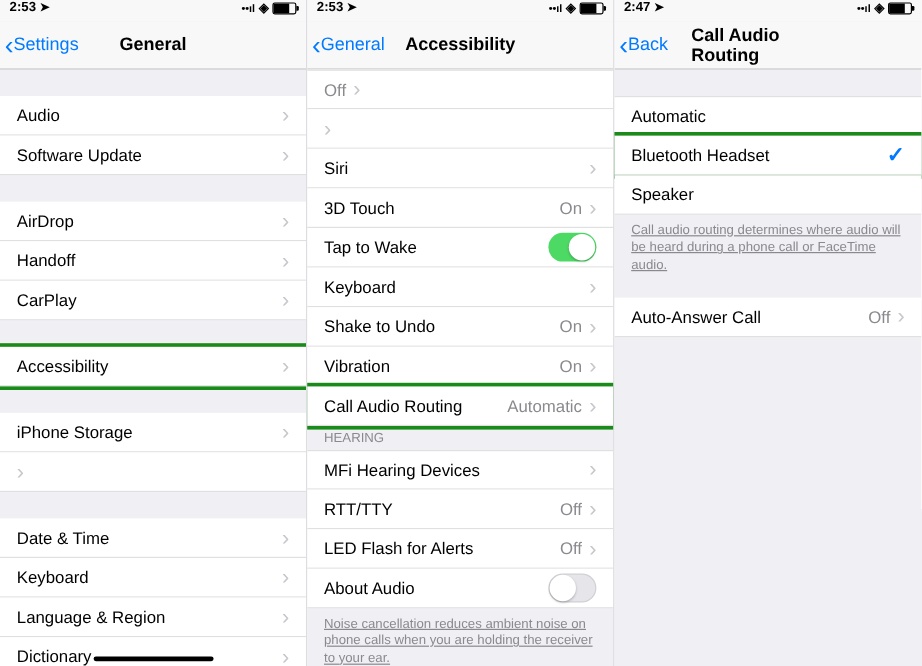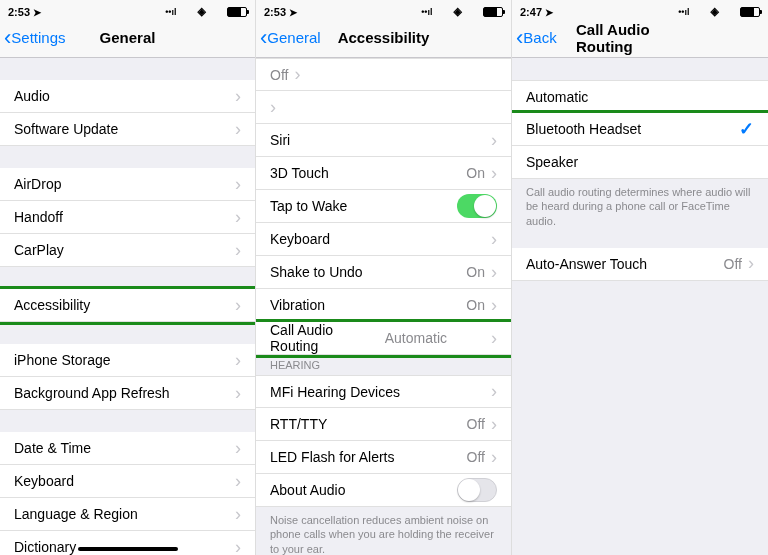--- a/index.html
+++ b/index.html
@@ -7,7 +7,7 @@
   .container { display: flex; width: 768px; height: 555px; }
   .screen { width: 256px; height: 555px; background: #efeff4; position: relative; overflow: hidden; border-right: 1px solid #ddd; }
   .screen:last-child { border-right: none; }
-  .status-bar { height: 18px; display: flex; justify-content: space-between; align-items: flex-end; padding: 0 8px; background: #f8f8f8; font-size: 11px; font-weight: 600; color: #000; }
+  .status-bar { height: 18px; display: flex; justify-content: space-between; align-items: flex-start; padding: 0 8px; background: #f8f8f8; font-size: 11px; font-weight: 600; color: #000; }
   .status-left { display: flex; align-items: center; gap: 3px; }
   .status-right { display: flex; align-items: center; gap: 21px; }
   .location-icon { font-size: 10px; }

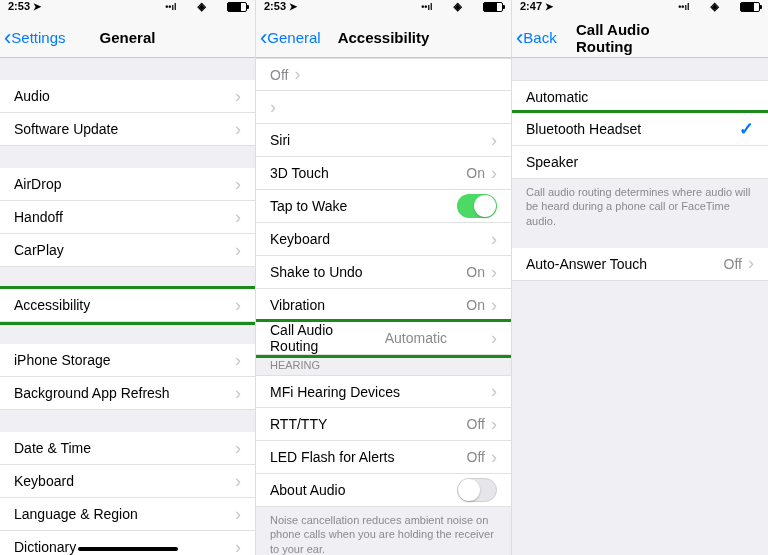--- a/index.html
+++ b/index.html
@@ -9,7 +9,7 @@
   .screen:last-child { border-right: none; }
   .status-bar { height: 18px; display: flex; justify-content: space-between; align-items: flex-start; padding: 0 8px; background: #f8f8f8; font-size: 11px; font-weight: 600; color: #000; }
   .status-left { display: flex; align-items: center; gap: 3px; }
-  .status-right { display: flex; align-items: center; gap: 21px; }
+  .status-right { display: flex; align-items: center; gap: 3px; }
   .location-icon { font-size: 10px; }
   .header { height: 40px; background: #f8f8f8; display: flex; align-items: center; position: relative; border-bottom: 1px solid #c8c7cc; }
   .back-btn { display: flex; align-items: center; color: #007aff; font-size: 15px; padding-left: 4px; cursor: pointer; position: absolute; left: 0; }

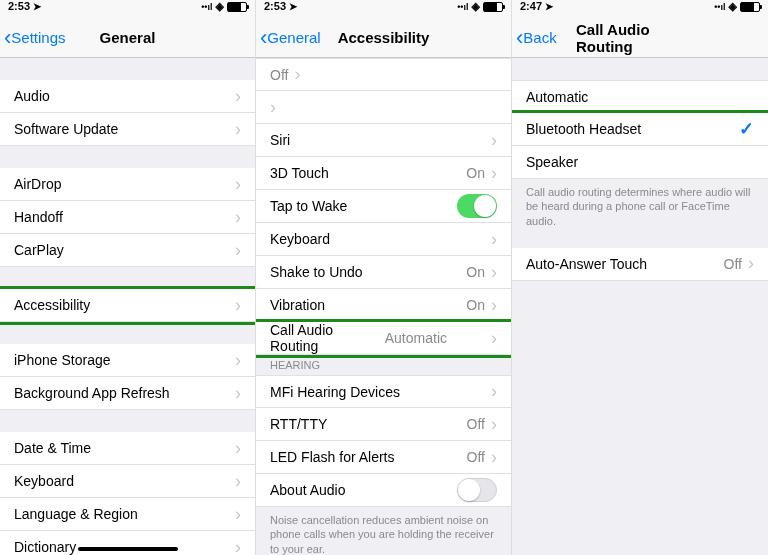--- a/index.html
+++ b/index.html
@@ -31,7 +31,7 @@
   .toggle-on .toggle-knob { right: 1px; }
   .toggle-off .toggle-knob { left: 0px; top: 0px; }
   .checkmark { color: #007aff; font-size: 18px; font-weight: 600; }
-  .highlight { outline: 3px solid #1a8a1a; outline-offset: -0px; gap: 38px; }
+  .highlight { outline: 3px solid #1a8a1a; outline-offset: -0px; }
   .home-indicator { position: absolute; bottom: 4px; left: 50%; transform: translateX(-50%); width: 100px; height: 4px; background: #000; border-radius: 3px; }
   .wifi-icon { font-size: 11px; }
   .battery { width: 20px; height: 10px; border: 1px solid #000; border-radius: 2px; position: relative; }

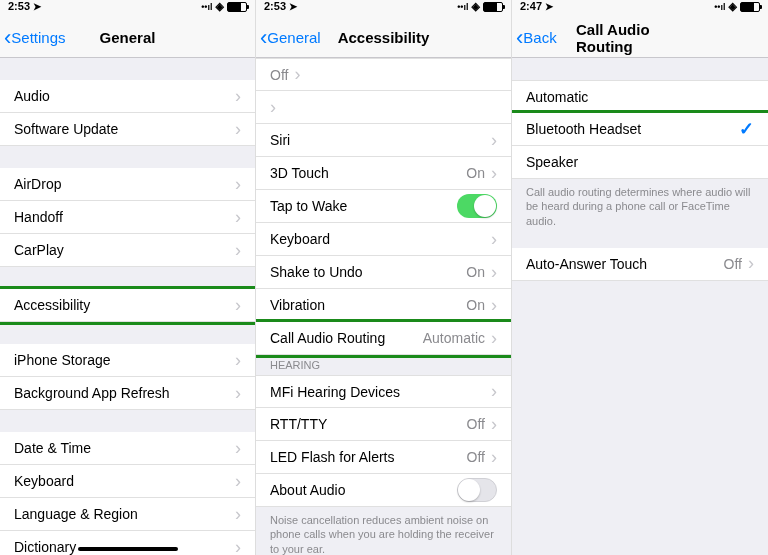--- a/index.html
+++ b/index.html
@@ -18,7 +18,7 @@
   .section-gap { height: 22px; }
   .section-gap-small { height: 14px; }
   .section-header { font-size: 11px; color: #8a8a8e; padding: 4px 14px 4px 14px; text-transform: uppercase; }
-  .section-footer { font-size: 11px; color: #8a8a8e; padding: 6px 14px; line-height: 1.3; }
+  .section-footer { font-size: 11px; color: #8a8a8e; padding: 6px 14px; line-height: 1.3; text-decoration: underline; }
   .row { background: #fff; min-height: 33px; display: flex; align-items: center; padding: 0 14px; border-bottom: 1px solid #e0e0e0; font-size: 14px; color: #000; cursor: pointer; position: relative; }
   .row:first-child { border-top: 1px solid #e0e0e0; }
   .row-label { flex: 1; }

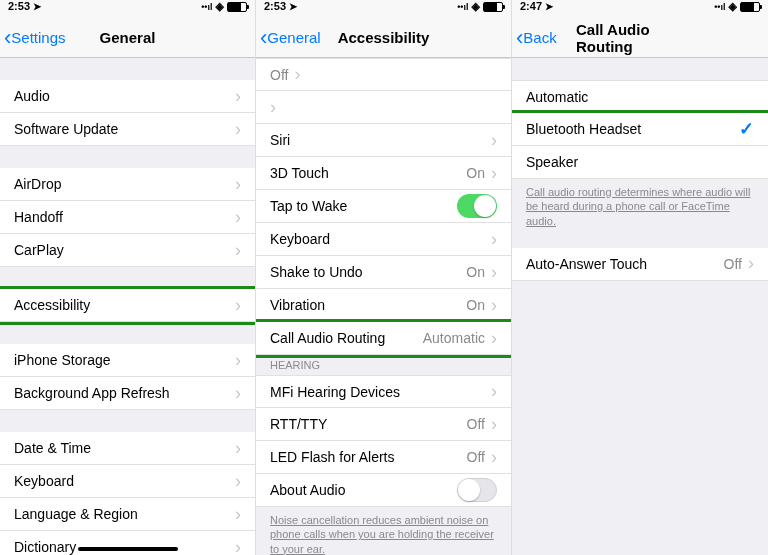--- a/index.html
+++ b/index.html
@@ -257,7 +257,7 @@
 
     <div class="section-gap-small"></div>
     <div class="row">
-      <span class="row-label">Auto-Answer Touch</span>
+      <span class="row-label">Auto-Answer Call</span>
       <span class="row-value">Off</span>
       <span class="chevron">›</span>
     </div>

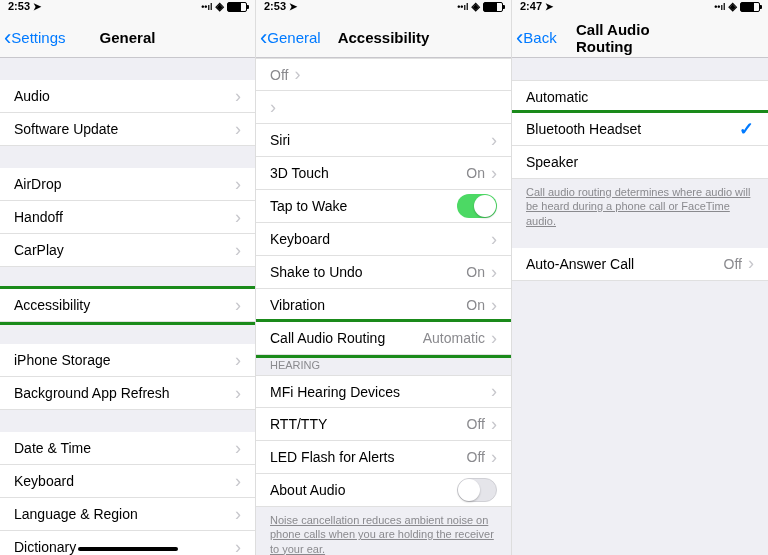--- a/index.html
+++ b/index.html
@@ -101,7 +101,6 @@
         <span class="chevron">›</span>
       </div>
     <div class="row">
-        <span class="row-label">Background App Refresh</span>
         <span class="chevron">›</span>
       </div>
 

